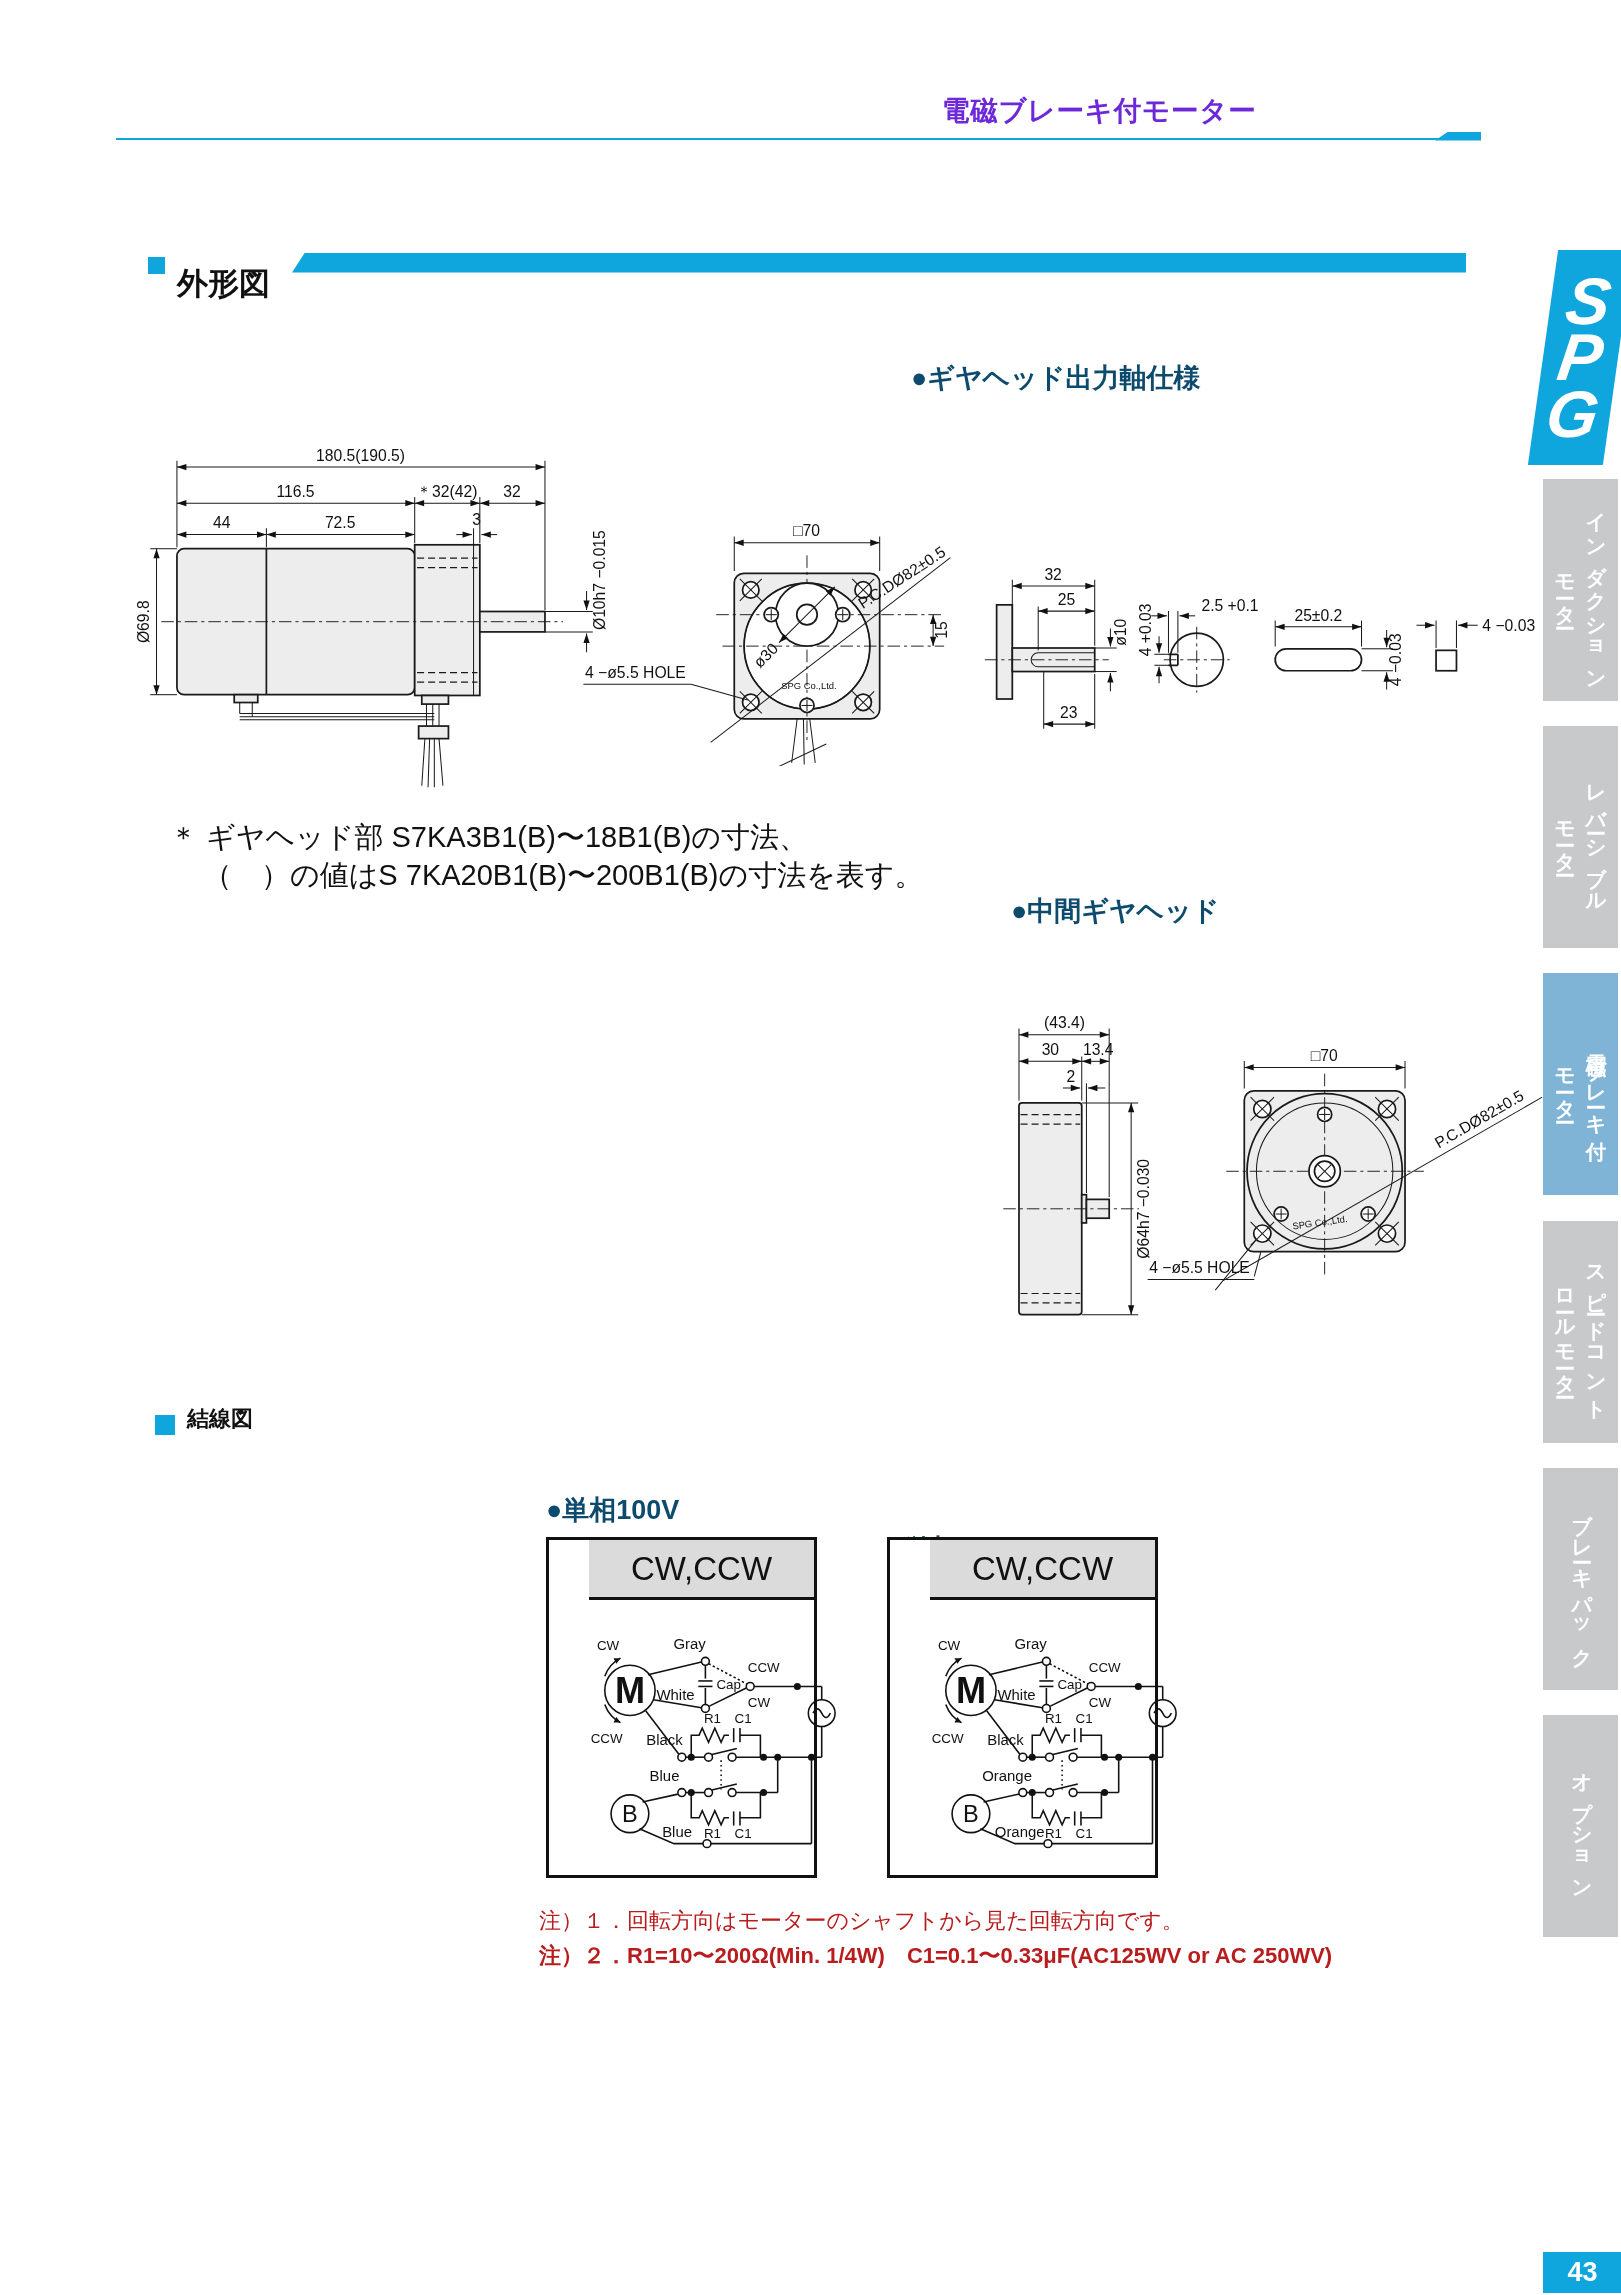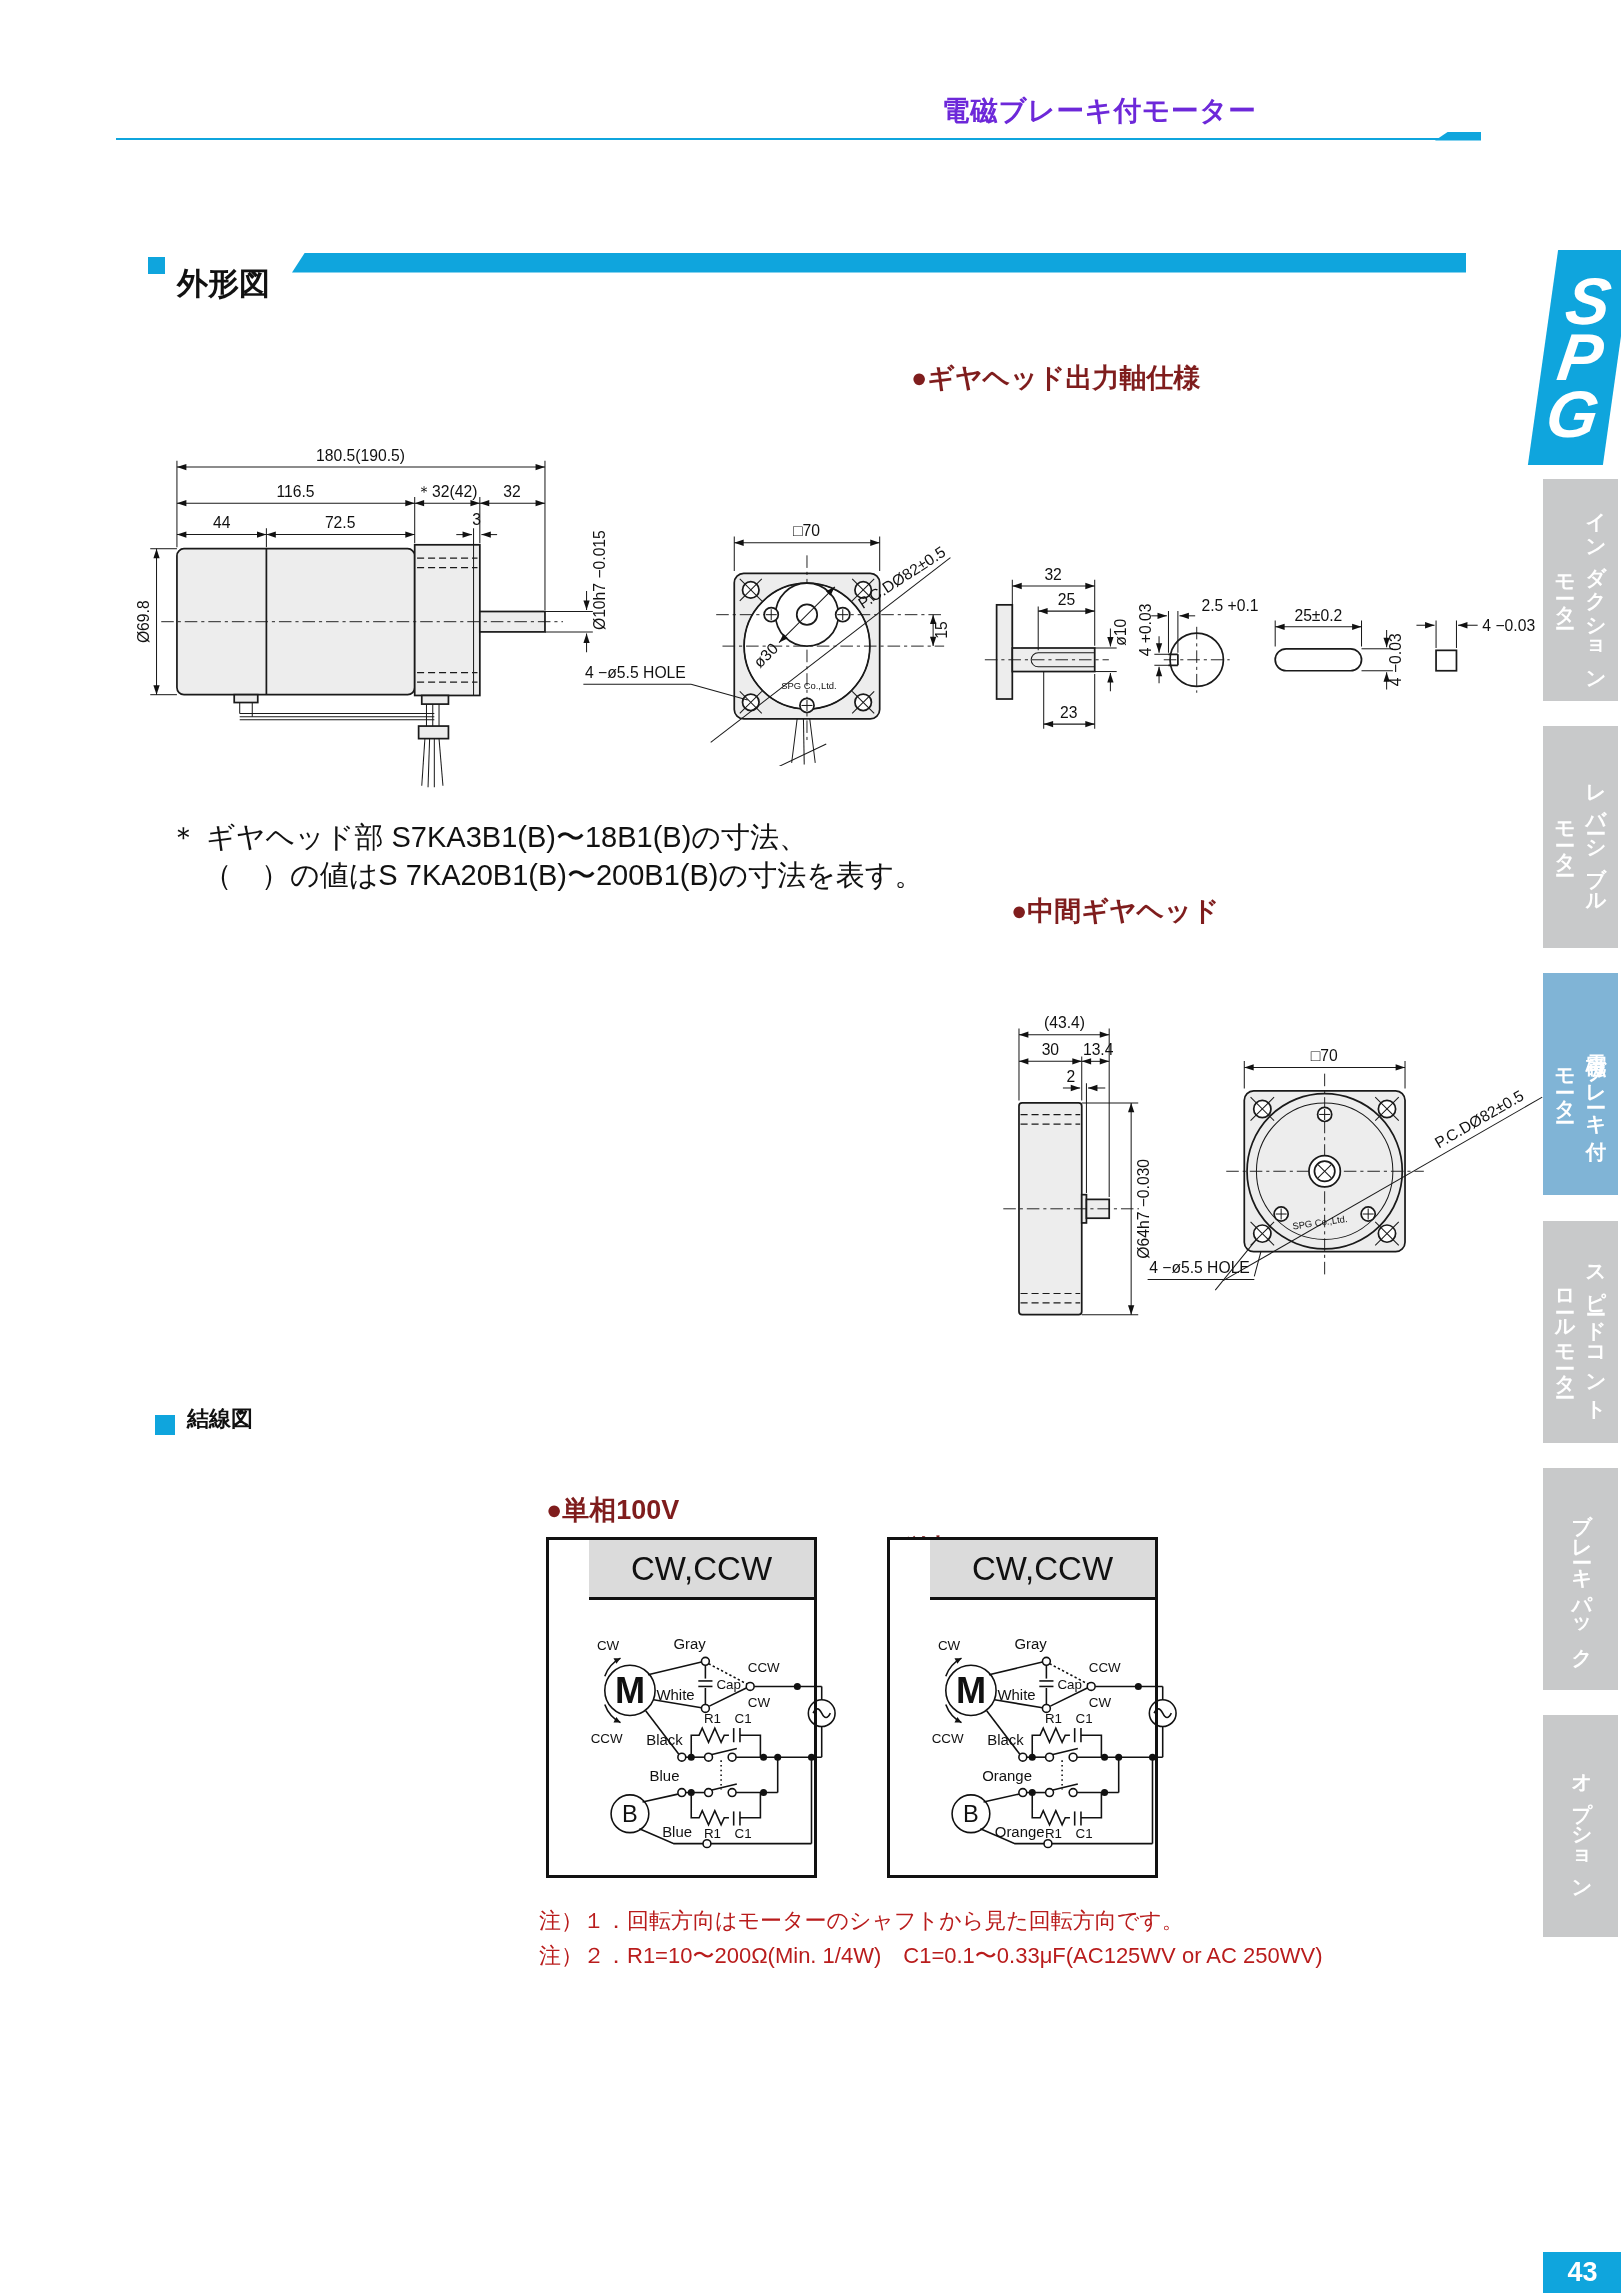--- a/index.html
+++ b/index.html
@@ -13,7 +13,7 @@
   .sec-bullet{width:17.3px;height:17.3px;background:#0FA5DD;}
   .sec-title{font-size:31px;font-weight:bold;color:#111;}
   .sec-bar{height:19.6px;background:#0FA5DD;clip-path:polygon(12.6px 0,100% 0,100% 100%,0 100%);}
-  .subttl{font-size:27px;font-weight:bold;color:#7f1d1d;text-align:right;}
+  .subttl{font-size:27px;font-weight:bold;color:#0c4a6e;text-align:right;}
   .note{font-size:29px;color:#111;}
   
   .wbox{width:271px;height:341px;border:3.1px solid #111;background:#fff;box-sizing:border-box;padding-left:40px;}

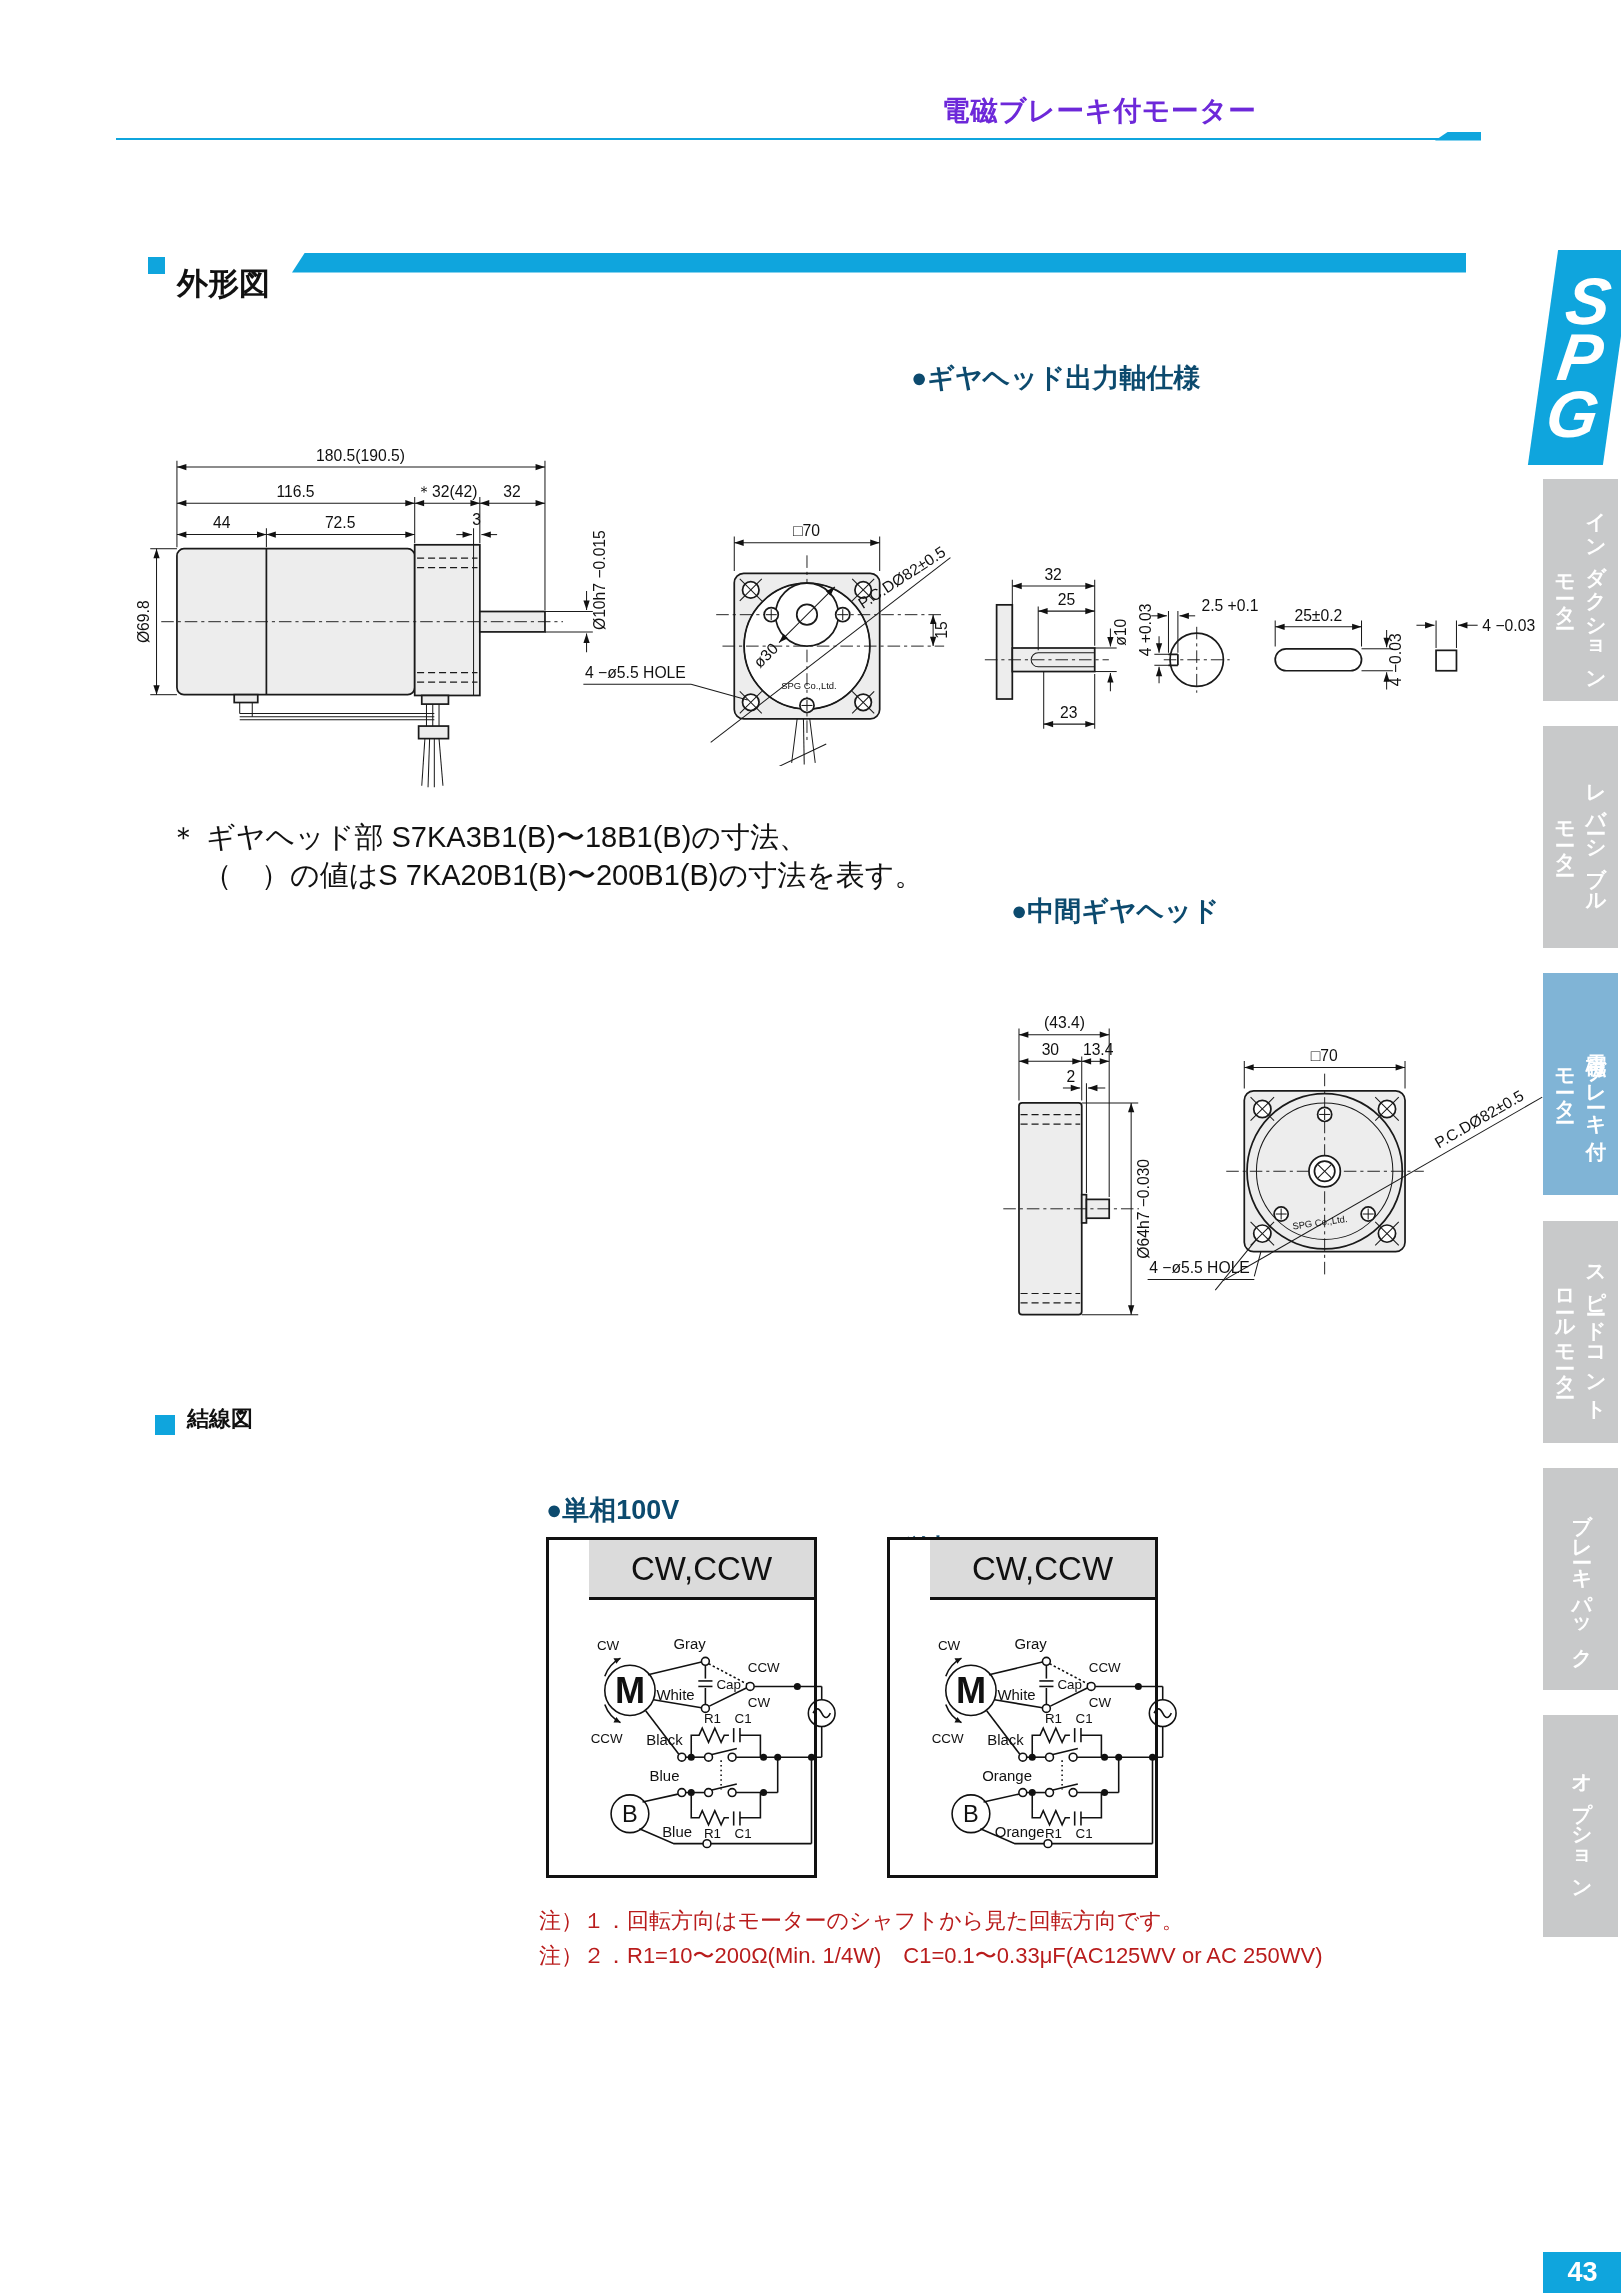--- a/index.html
+++ b/index.html
@@ -552,7 +552,7 @@
 </div>
 
 <div class="abs wnote" style="left:539px;top:1890px;">注）１．回転方向はモーターのシャフトから見た回転方向です。</div>
-<div class="abs wnote" style="left:539px;top:1925px;">注）２．R1=10〜200Ω(Min. 1/4W)　C1=0.1〜0.33μF(AC125WV or AC 250WV)</div>
+<div class="abs wnote" style="left:539px;top:1925px;font-weight:bold;">注）２．R1=10〜200Ω(Min. 1/4W)　C1=0.1〜0.33μF(AC125WV or AC 250WV)</div>
 
 <div class="abs logo">
   <span>S</span>

